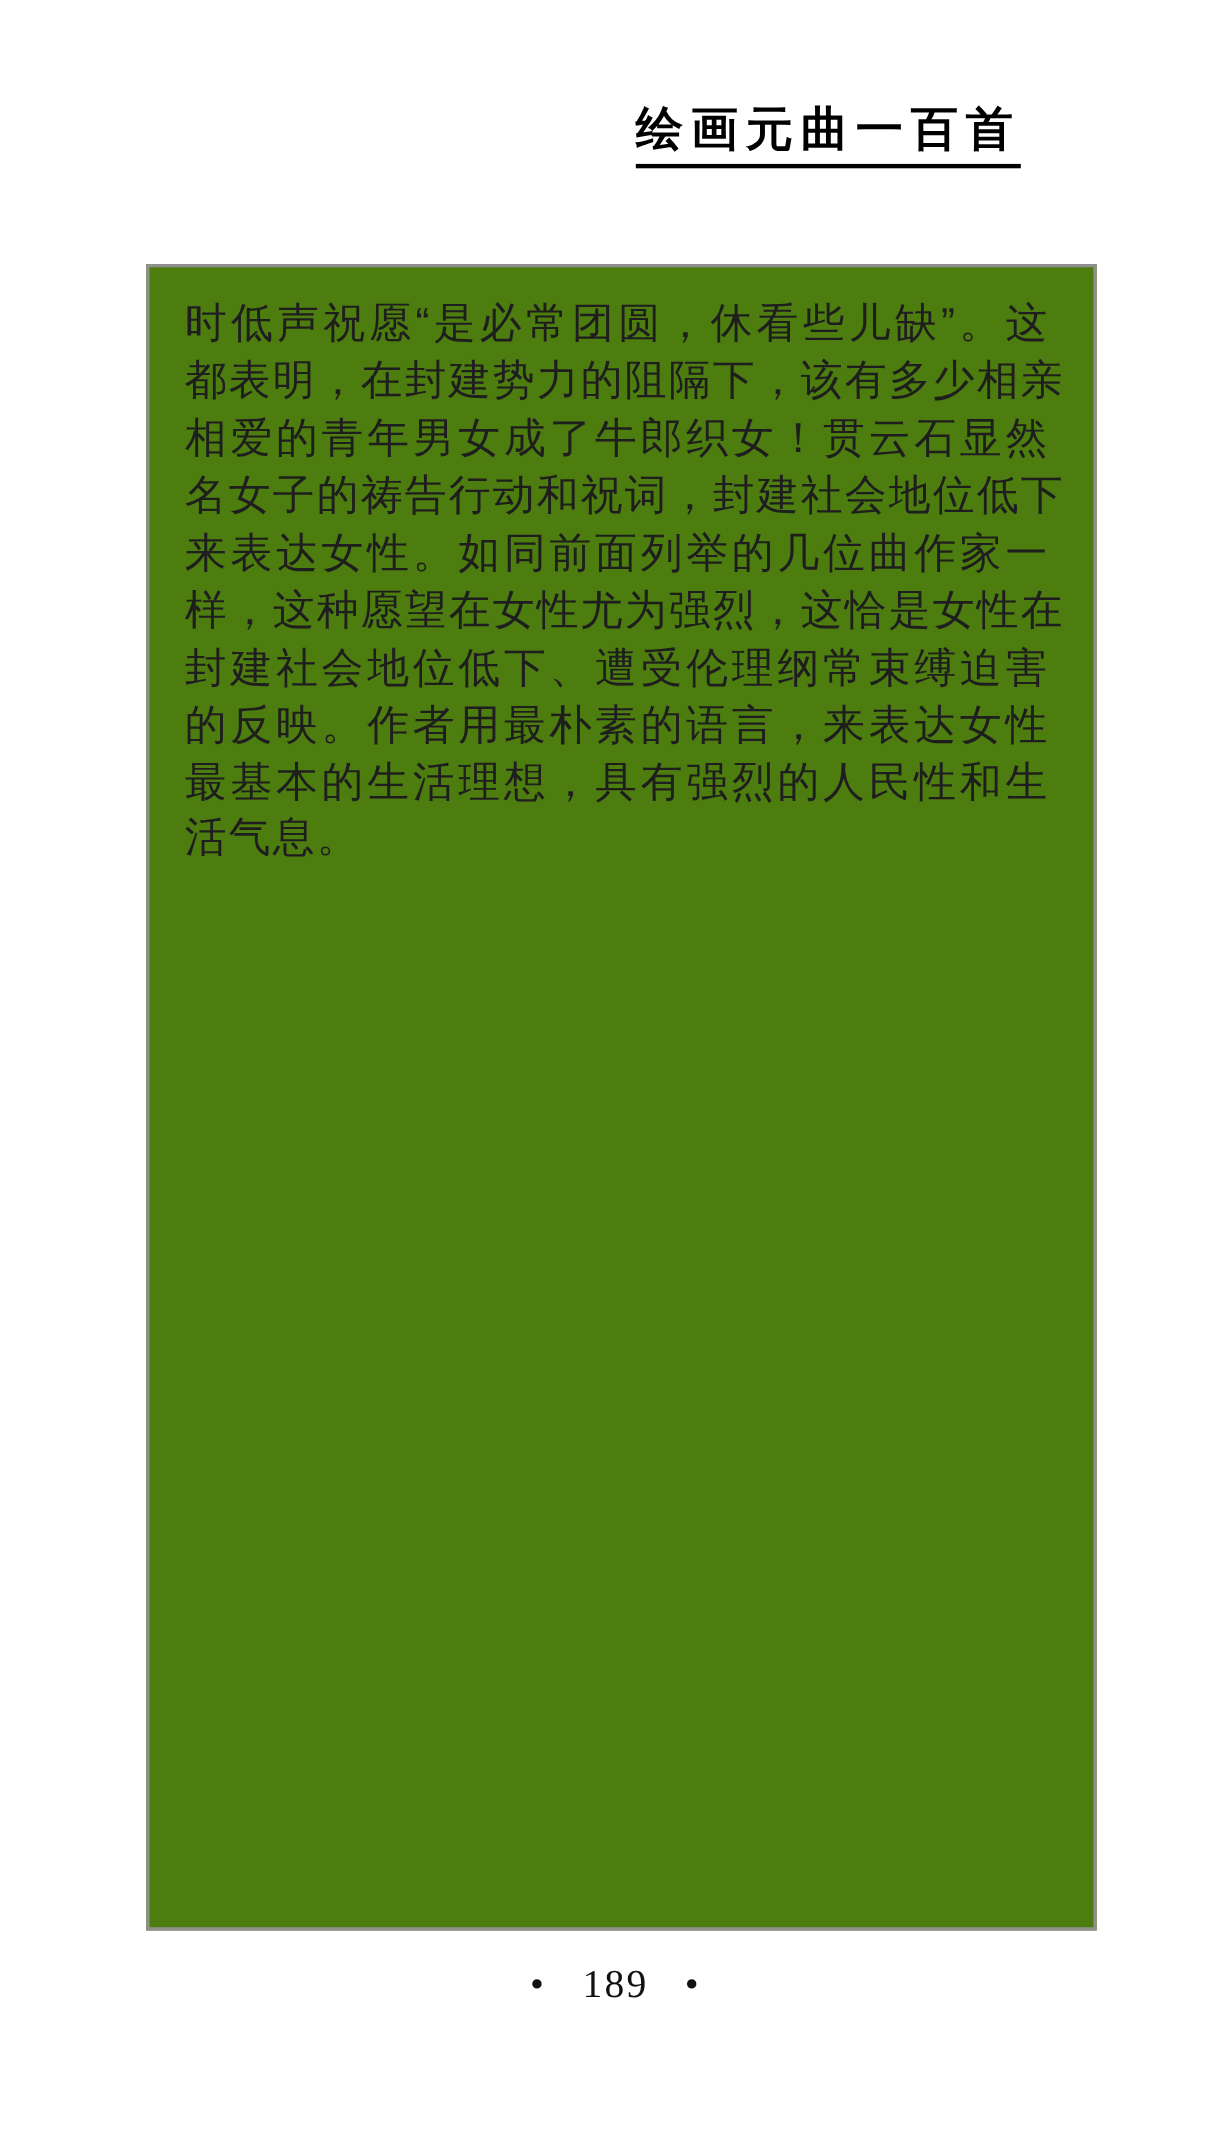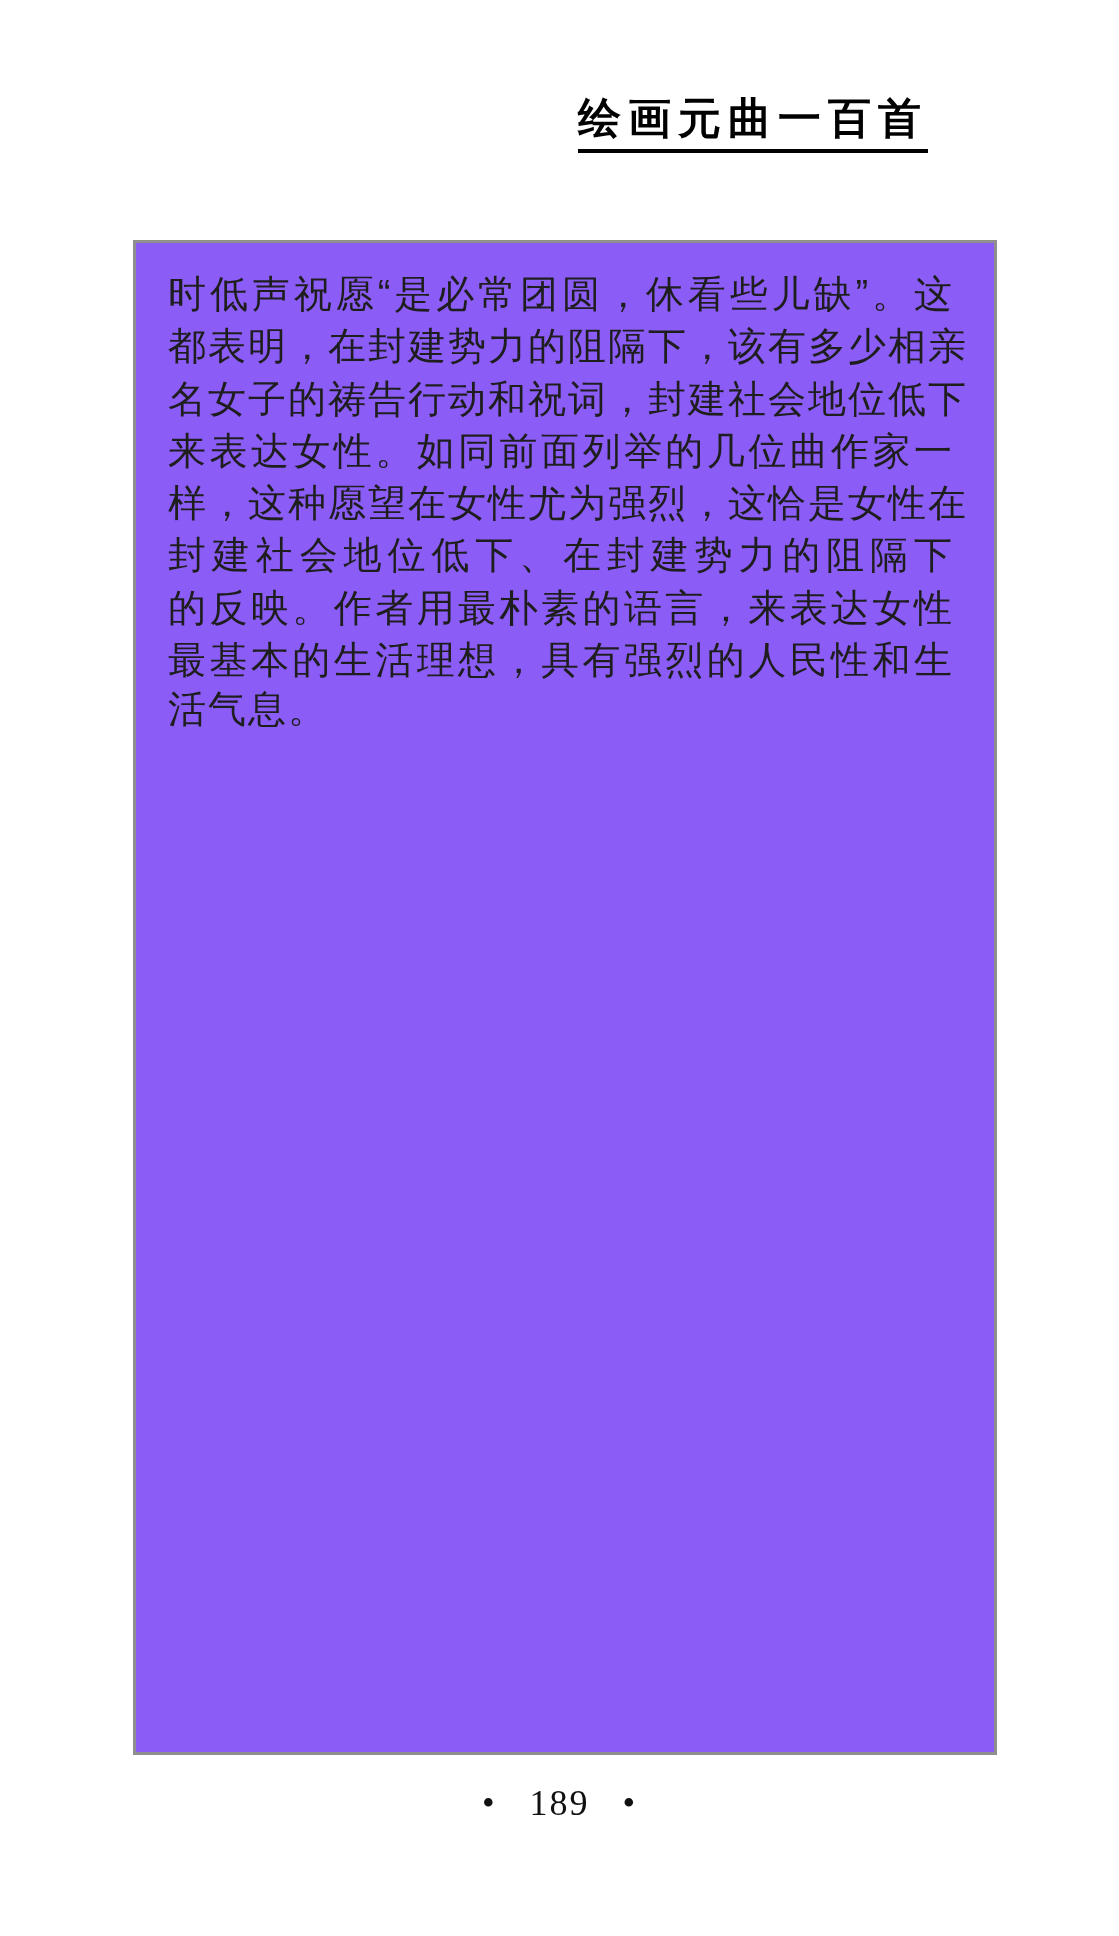--- a/index.html
+++ b/index.html
@@ -37,7 +37,7 @@
     width: 864px;
     height: 1515px;
     border: 3px solid #8f8f8f;
-    background: #8b5cf6;
+    background: #4d7c0f;
     padding: 25px 40px 0 32px;
   }
   .paragraph { width: 100%; }

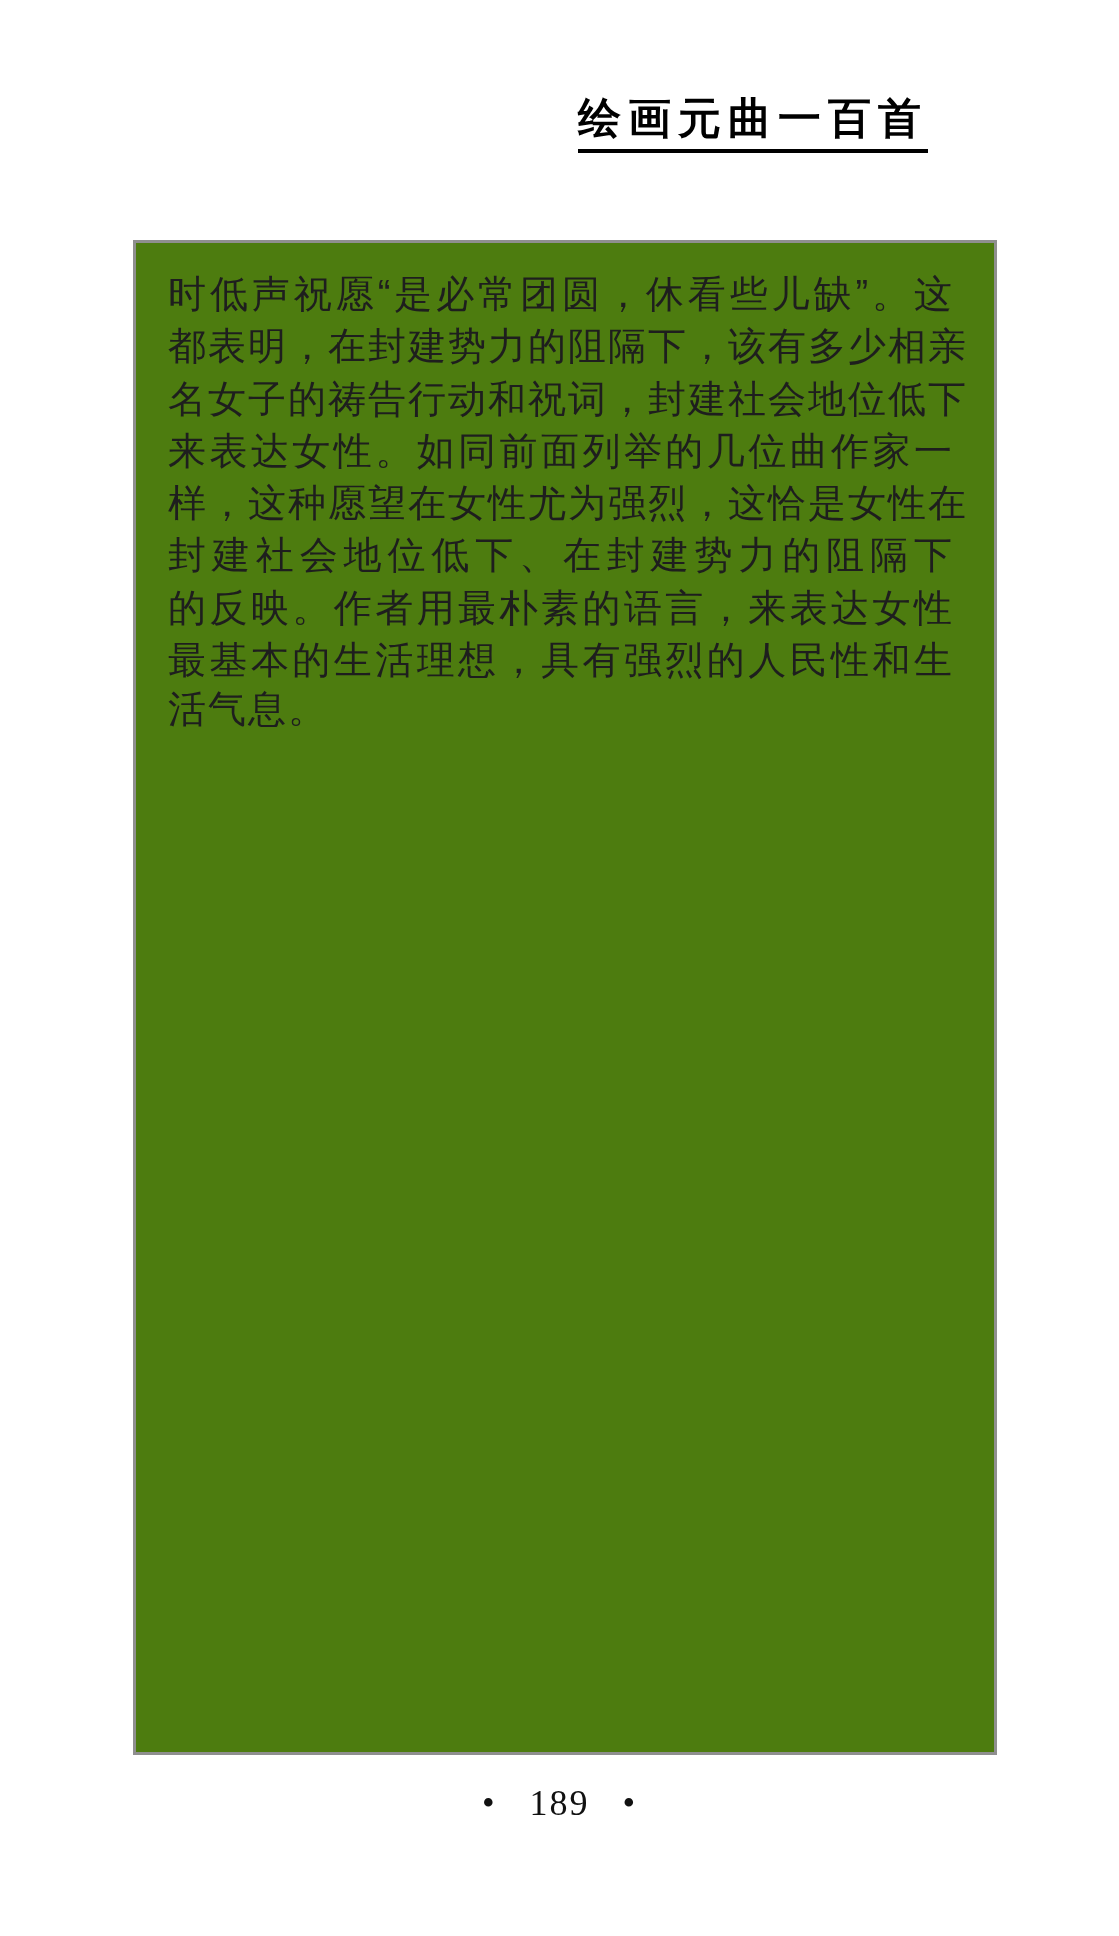--- a/index.html
+++ b/index.html
@@ -86,6 +86,7 @@
     <div class="paragraph">
         <div class="line">时低声祝愿“是必常团圆，休看些儿缺”。这</div>
         <div class="line">都表明，在封建势力的阻隔下，该有多少相亲</div>
+        <div class="line">相爱的青年男女成了牛郎织女！贯云石显然</div>
         <div class="line">名女子的祷告行动和祝词，封建社会地位低下</div>
         <div class="line">来表达女性。如同前面列举的几位曲作家一</div>
         <div class="line">样，这种愿望在女性尤为强烈，这恰是女性在</div>

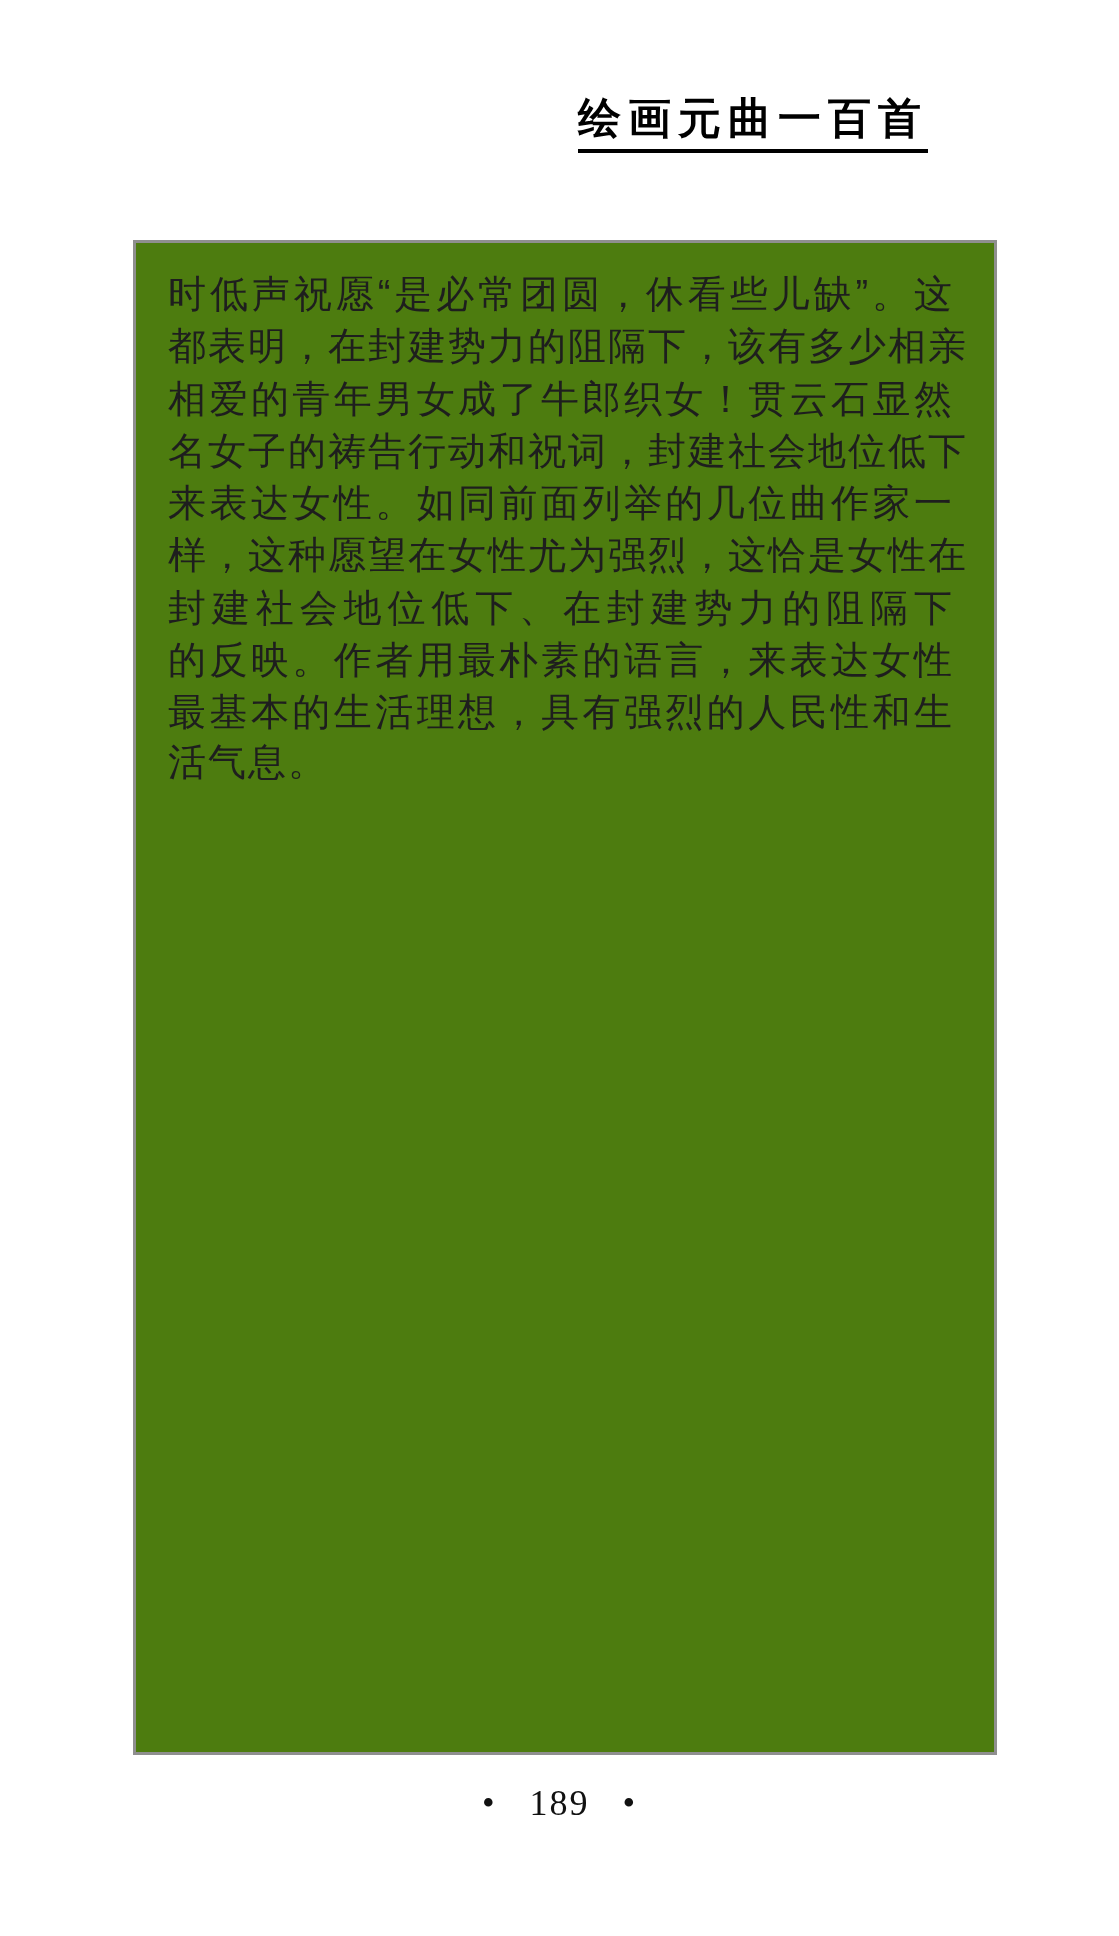--- a/index.html
+++ b/index.html
@@ -90,7 +90,7 @@
         <div class="line">名女子的祷告行动和祝词，封建社会地位低下</div>
         <div class="line">来表达女性。如同前面列举的几位曲作家一</div>
         <div class="line">样，这种愿望在女性尤为强烈，这恰是女性在</div>
-        <div class="line">封建社会地位低下、在封建势力的阻隔下</div>
+        <div class="line">封建社会地位低下、遭受伦理纲常束缚迫害</div>
         <div class="line">的反映。作者用最朴素的语言，来表达女性</div>
         <div class="line">最基本的生活理想，具有强烈的人民性和生</div>
         <div class="line last-line">活气息。</div>

